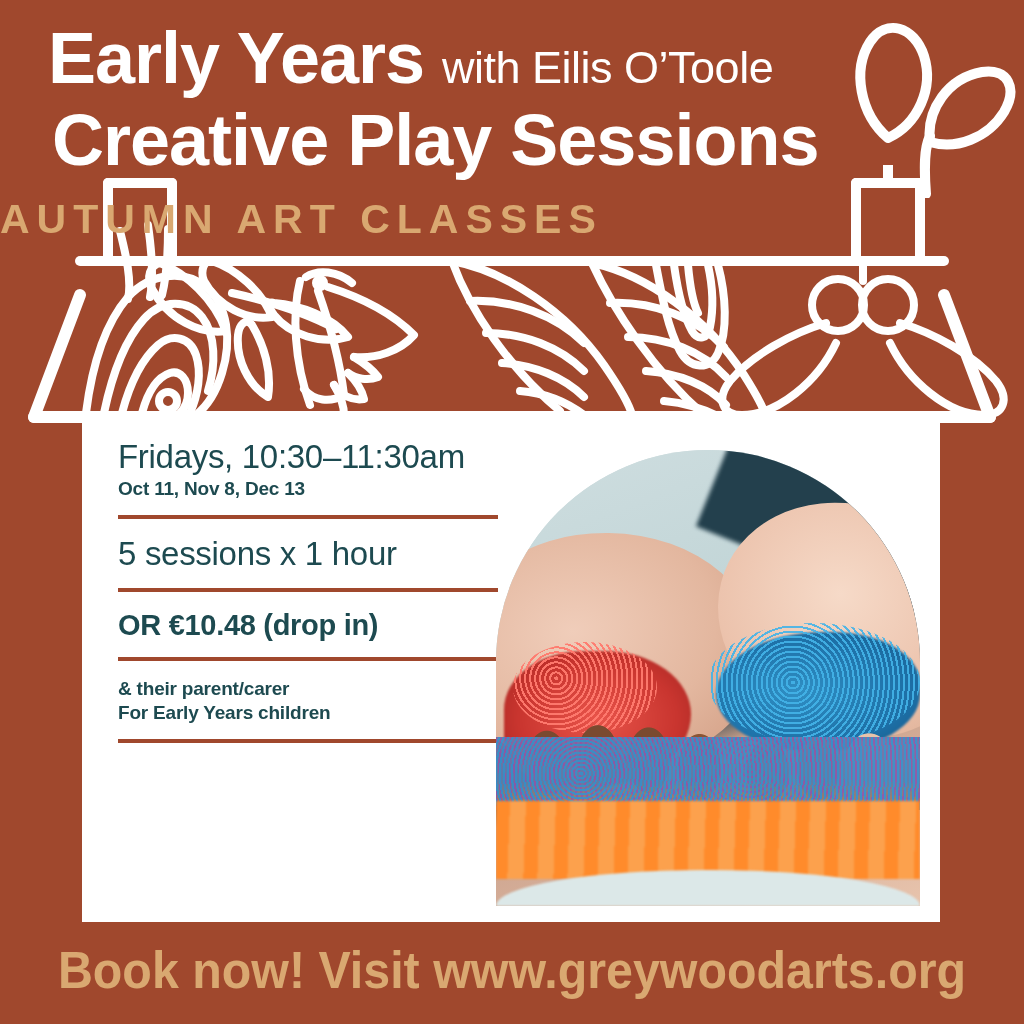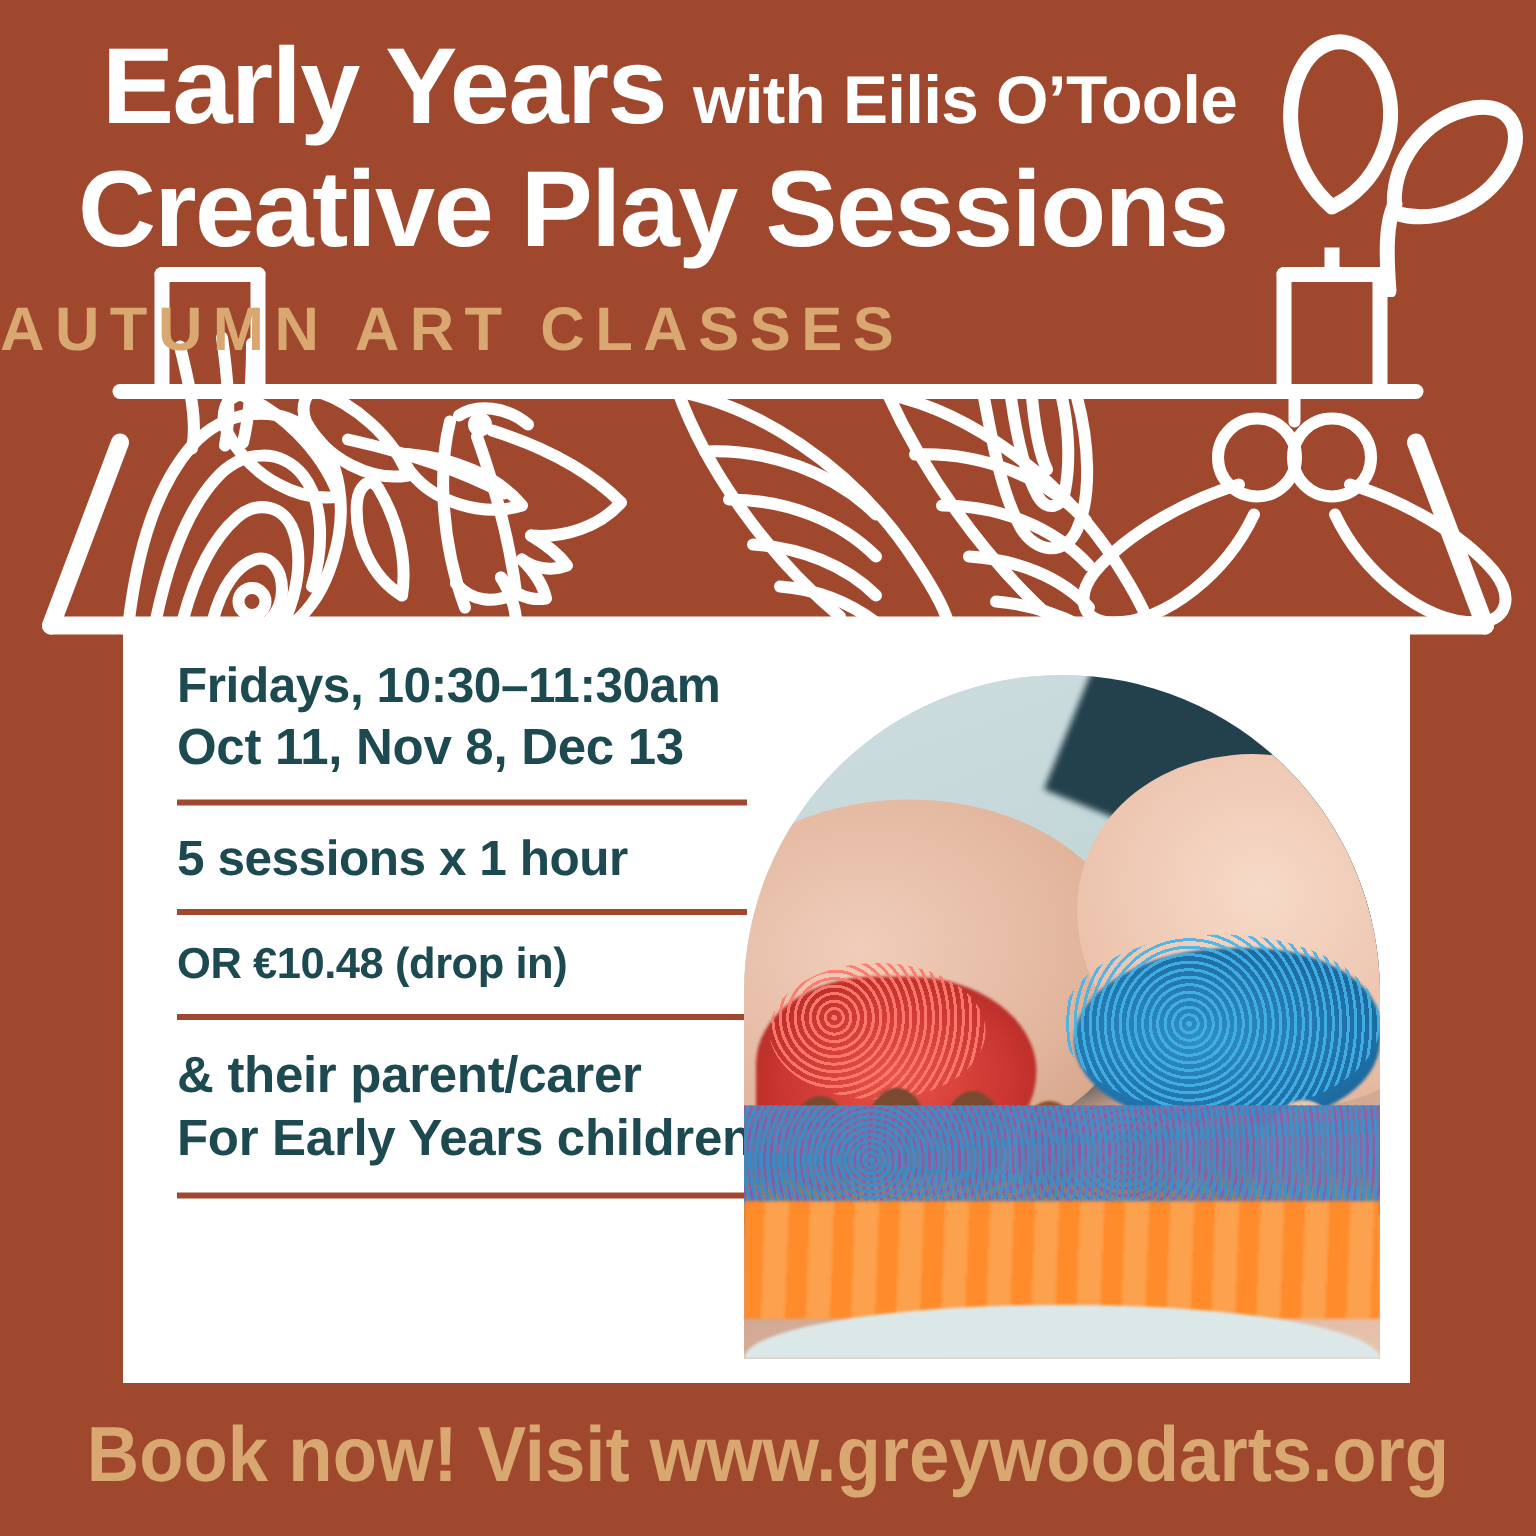--- a/index.html
+++ b/index.html
@@ -15,7 +15,7 @@
   
   .header{position:absolute;left:0;top:0;width:1024px;height:190px;}
   .title-line1{
-    position:absolute;left:68px;top:22px;
+    position:absolute;left:48px;top:22px;
     white-space:nowrap;display:flex;align-items:baseline;gap:18px;
   }
   .title-main{

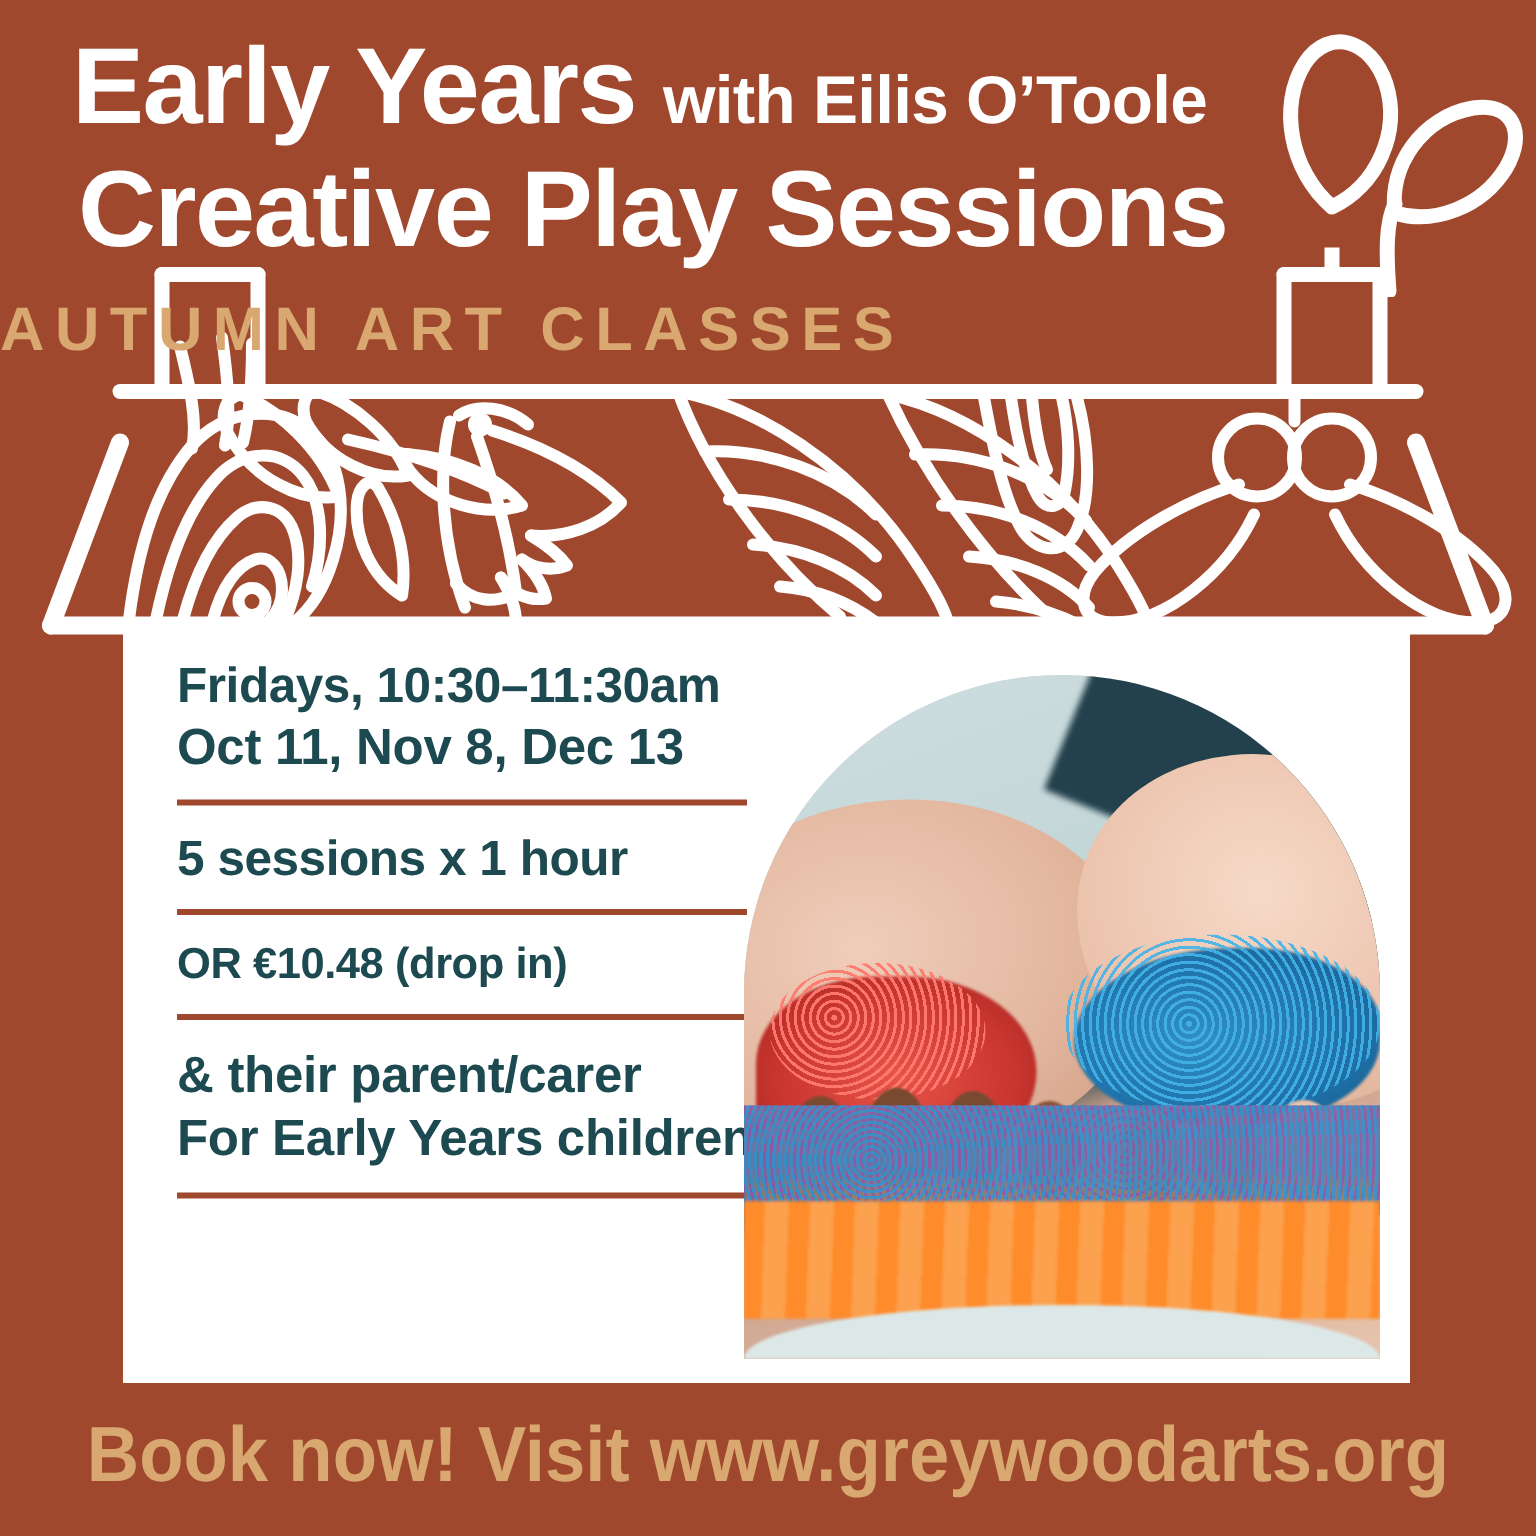--- a/index.html
+++ b/index.html
@@ -23,7 +23,7 @@
     line-height:1;
   }
   .title-with{
-    font-size:45px;font-weight:700;color:#ffffff;letter-spacing:-0.5px;
+    font-size:45px;font-weight:400;color:#ffffff;letter-spacing:-0.5px;
     line-height:1;
   }
   .title-line2{

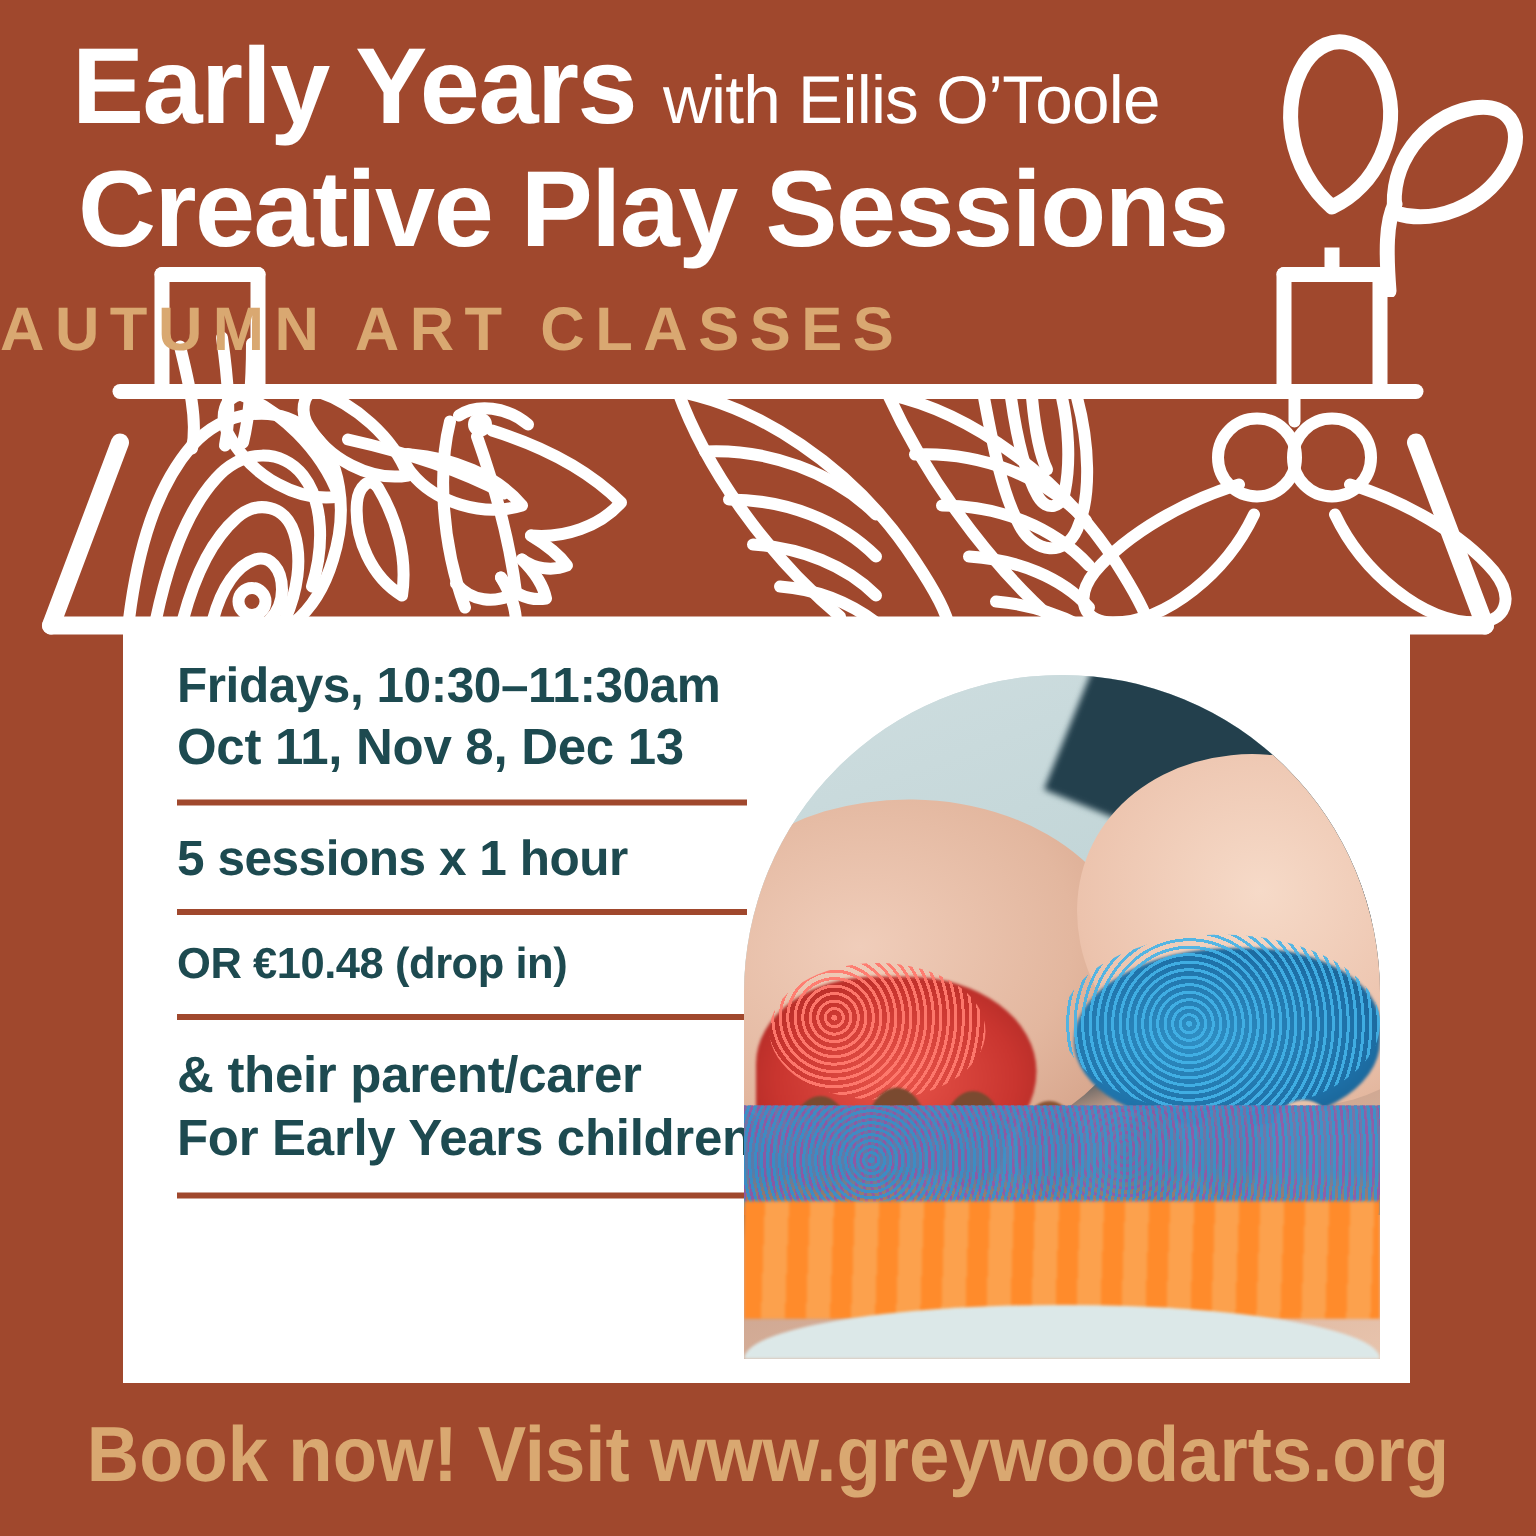--- a/index.html
+++ b/index.html
@@ -61,7 +61,7 @@
     height:4px;background:#a0482d;border:0;margin:14px 0 16px 0;width:380px;
   }
   .line-lg{
-    font-size:33px;font-weight:700;color:#1d4a50;line-height:1.18;
+    font-size:33px;font-weight:400;color:#1d4a50;line-height:1.18;
     letter-spacing:-0.3px;white-space:nowrap;
   }
   .line-md{

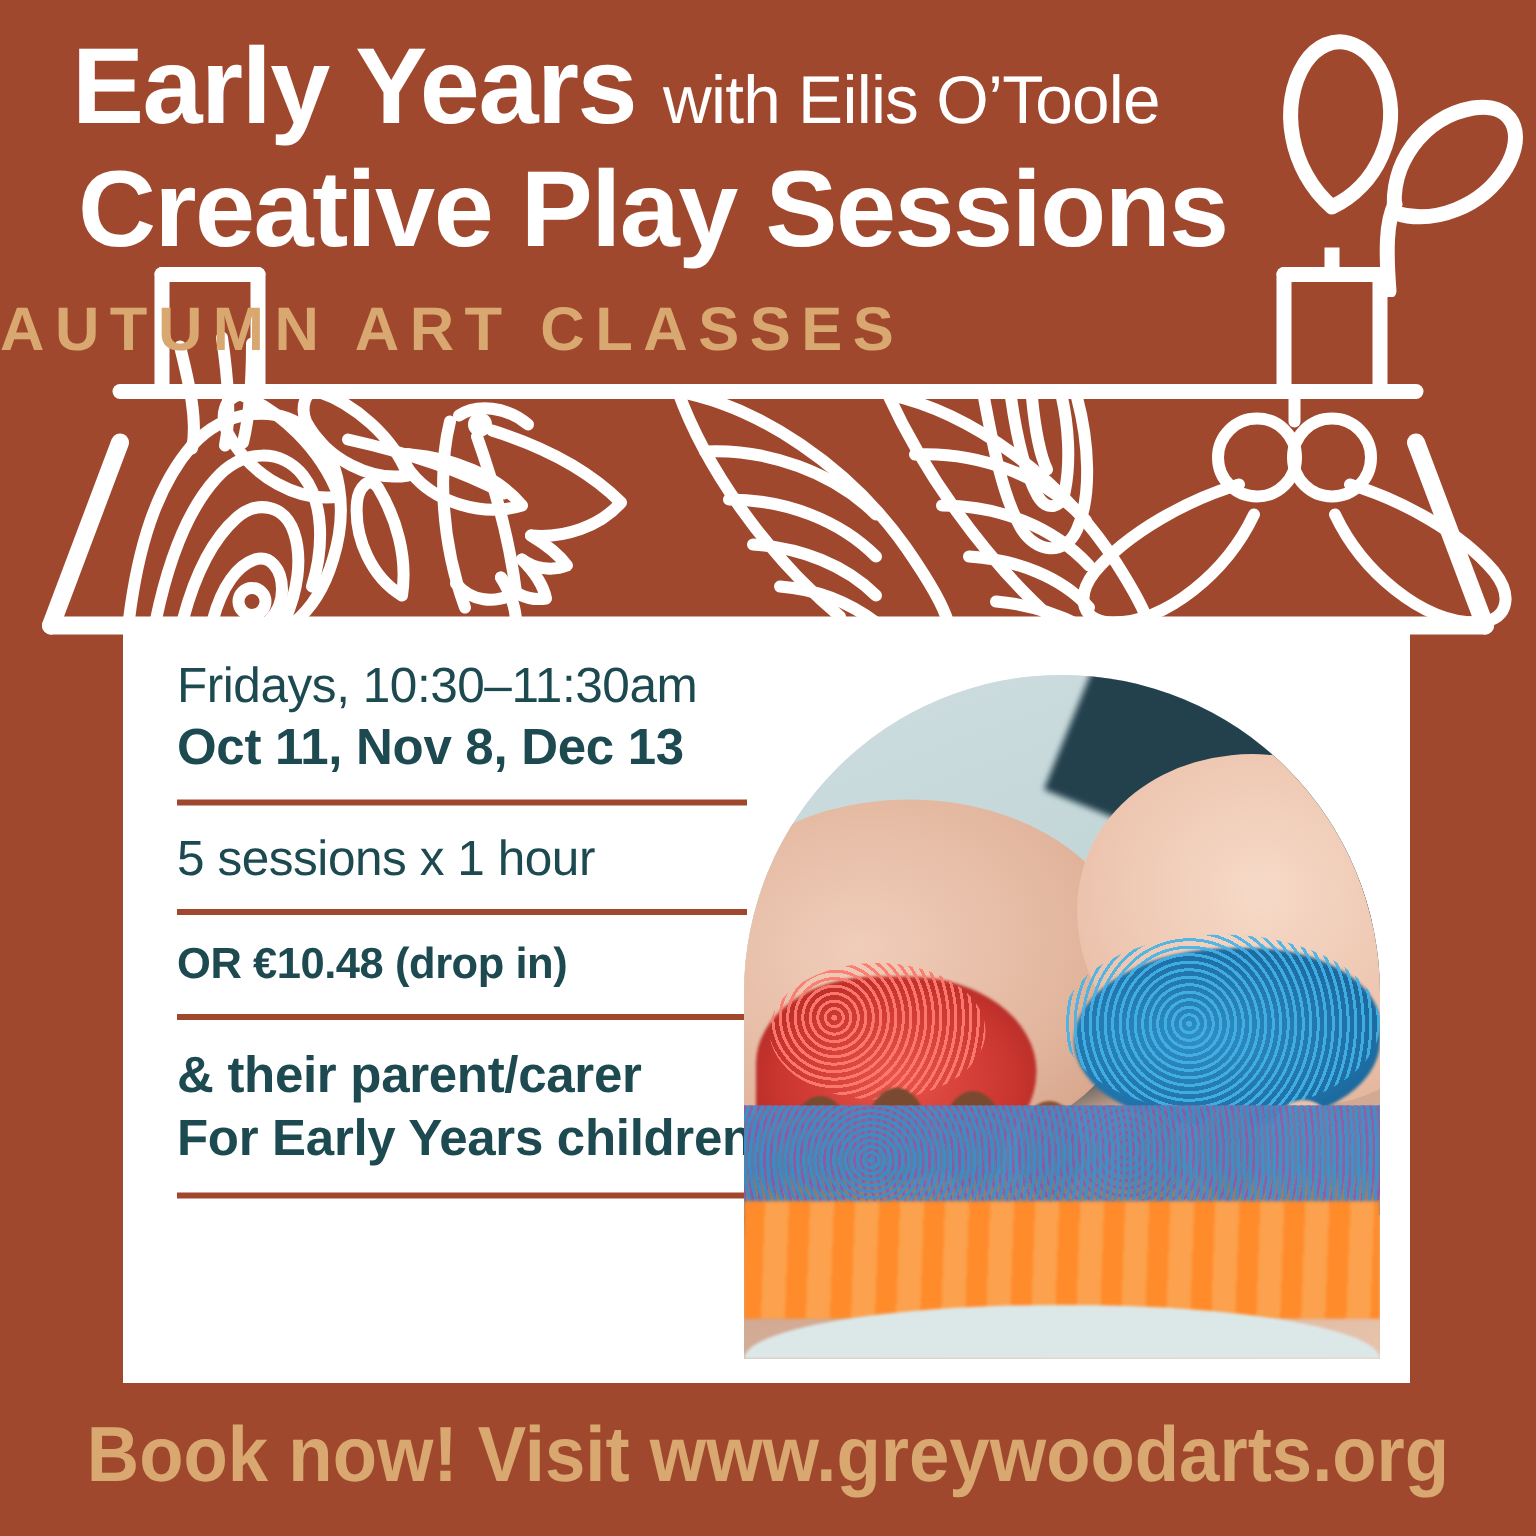--- a/index.html
+++ b/index.html
@@ -69,7 +69,7 @@
     letter-spacing:-0.3px;white-space:nowrap;
   }
   .line-sm{
-    font-size:34px;font-weight:700;color:#1d4a50;line-height:1.25;
+    font-size:19px;font-weight:700;color:#1d4a50;line-height:1.25;
     letter-spacing:-0.2px;white-space:nowrap;
   }
 

